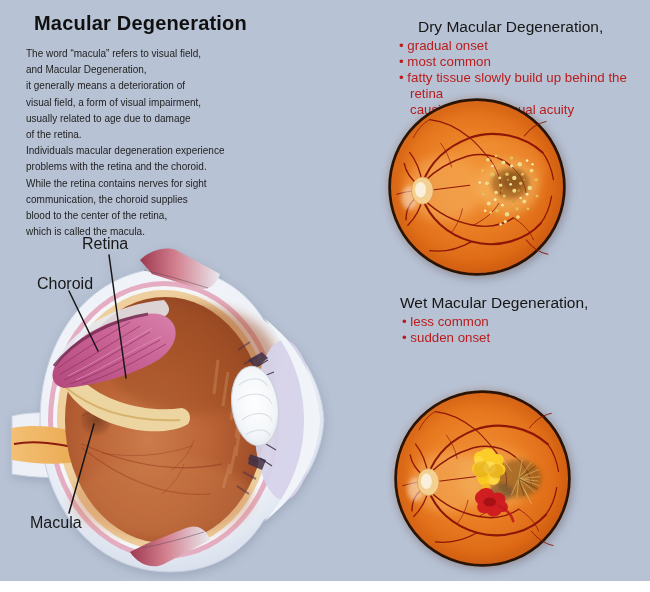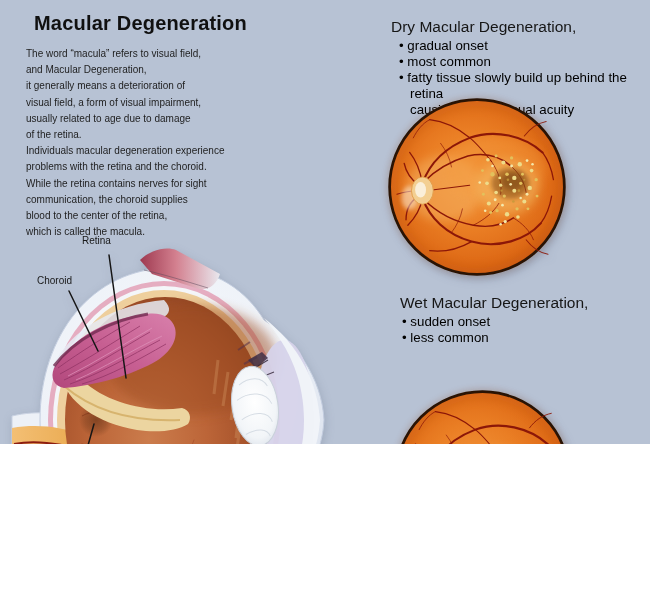--- a/index.html
+++ b/index.html
@@ -4,7 +4,7 @@
 <style>
   html,body{margin:0;padding:0;}
   body{font-family:"Liberation Sans", sans-serif;}
-  .canvas{position:relative;width:650px;height:444px;overflow:hidden;background:#b7c2d4;}
+  .canvas{position:relative;width:650px;height:581px;overflow:hidden;background:#b7c2d4;}
   .abs{position:absolute;}
   .page-title{left:34px;top:12px;font-size:20px;font-weight:bold;color:#101010;letter-spacing:.2px;}
   .intro{left:26px;top:46px;width:300px;font-size:10px;line-height:16.2px;color:#1e1e1e;white-space:pre-line;}

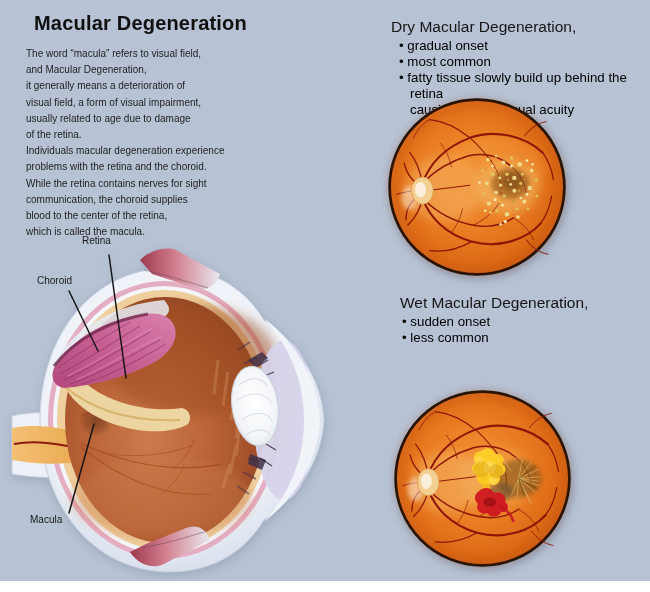--- a/index.html
+++ b/index.html
@@ -13,7 +13,7 @@
   .lbl-choroid{left:37px;top:275px;}
   .lbl-macula{left:30px;top:514px;text-align:right;}
   .sec-title{font-size:15.5px;color:#161616;}
-  .dry-title{left:391px;top:18px;}
+  .dry-title{left:418px;top:18px;}
   .wet-title{left:400px;top:294px;}
   .sec-items{width:245px;font-size:13.3px;line-height:16px;color:#000000;}
   .dry-items{left:399px;top:38px;}

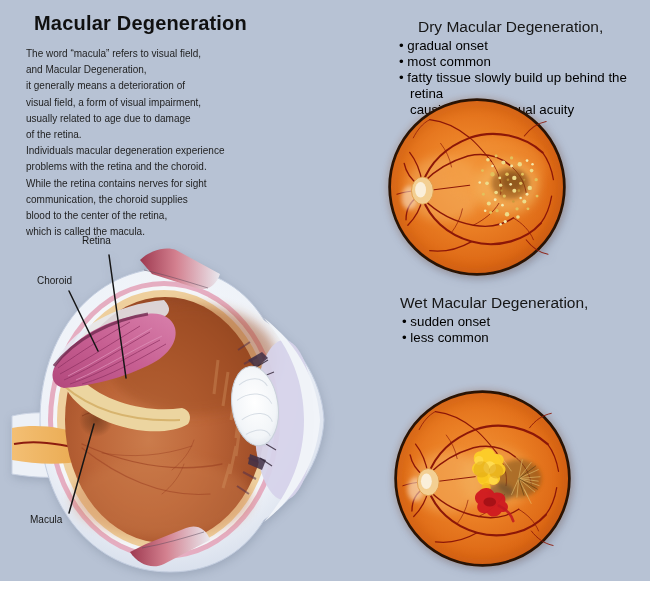--- a/index.html
+++ b/index.html
@@ -15,7 +15,7 @@
   .sec-title{font-size:15.5px;color:#161616;}
   .dry-title{left:418px;top:18px;}
   .wet-title{left:400px;top:294px;}
-  .sec-items{width:245px;font-size:13.3px;line-height:16px;color:#000000;}
+  .sec-items{width:245px;font-size:13.3px;line-height:16px;color:#b91c1c;}
   .dry-items{left:399px;top:38px;}
   .wet-items{left:402px;top:314px;}
   .sec-items .item{white-space:pre-line;padding-left:11px;text-indent:-11px;}

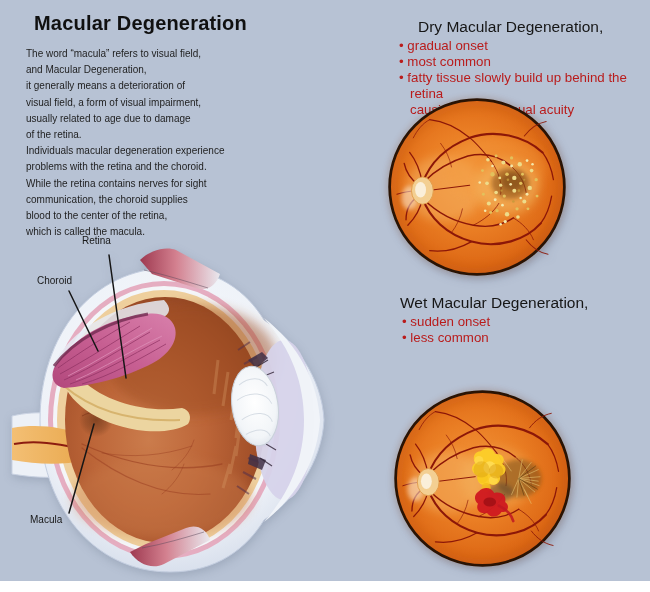--- a/index.html
+++ b/index.html
@@ -8,7 +8,7 @@
   .abs{position:absolute;}
   .page-title{left:34px;top:12px;font-size:20px;font-weight:bold;color:#101010;letter-spacing:.2px;}
   .intro{left:26px;top:46px;width:300px;font-size:10px;line-height:16.2px;color:#1e1e1e;white-space:pre-line;}
-  .eye-label{font-size:10px;color:#181818;}
+  .eye-label{font-size:16px;color:#181818;}
   .lbl-retina{left:82px;top:235px;}
   .lbl-choroid{left:37px;top:275px;}
   .lbl-macula{left:30px;top:514px;text-align:right;}

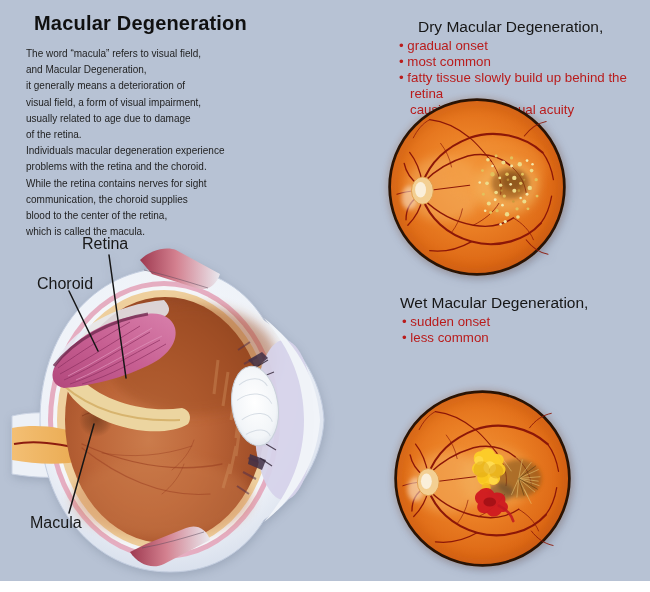--- a/index.html
+++ b/index.html
@@ -315,8 +315,8 @@
 
   <div class="abs sec-title wet-title">Wet Macular Degeneration,</div>
   <div class="abs sec-items wet-items">
+    <div class="item">• less common</div>
     <div class="item">• sudden onset</div>
-    <div class="item">• less common</div>
   </div>
 
   <svg class="illust fundus" style="left:392px;top:388px;width:181px;height:181px" viewBox="0 0 200 200">

